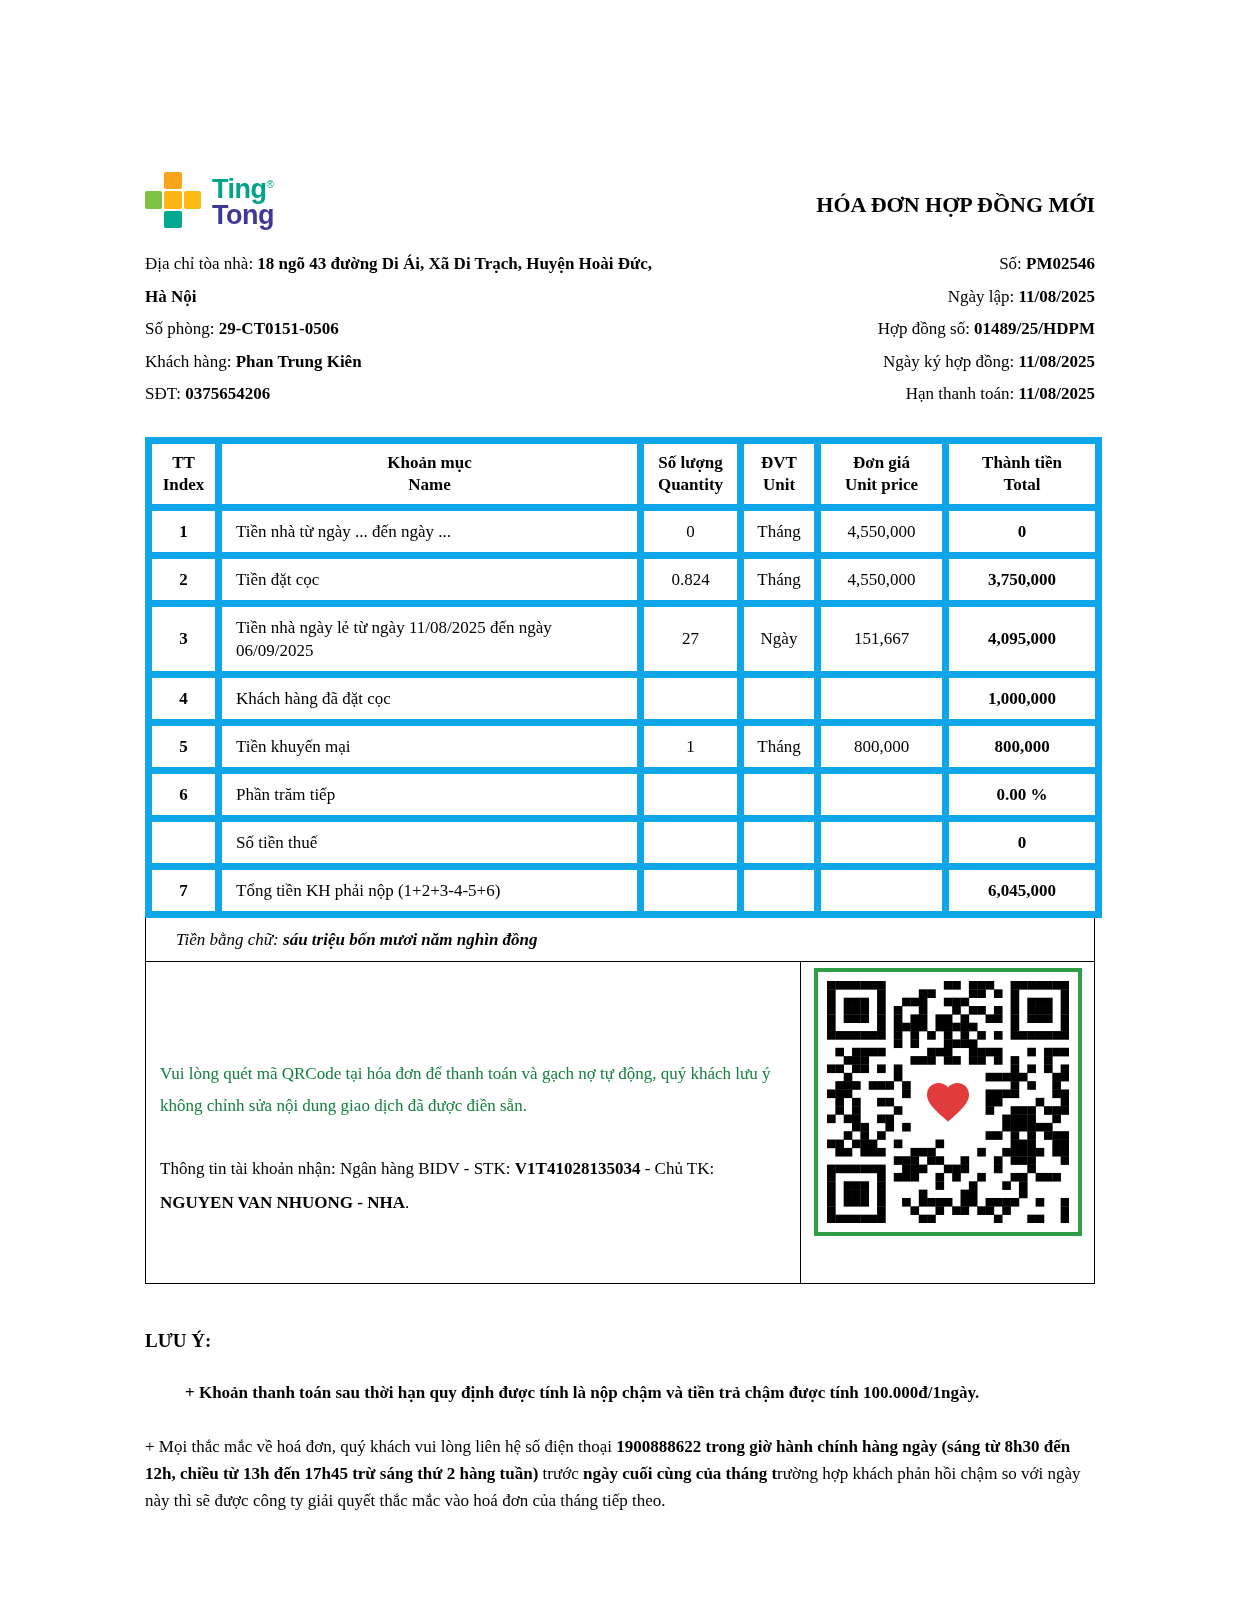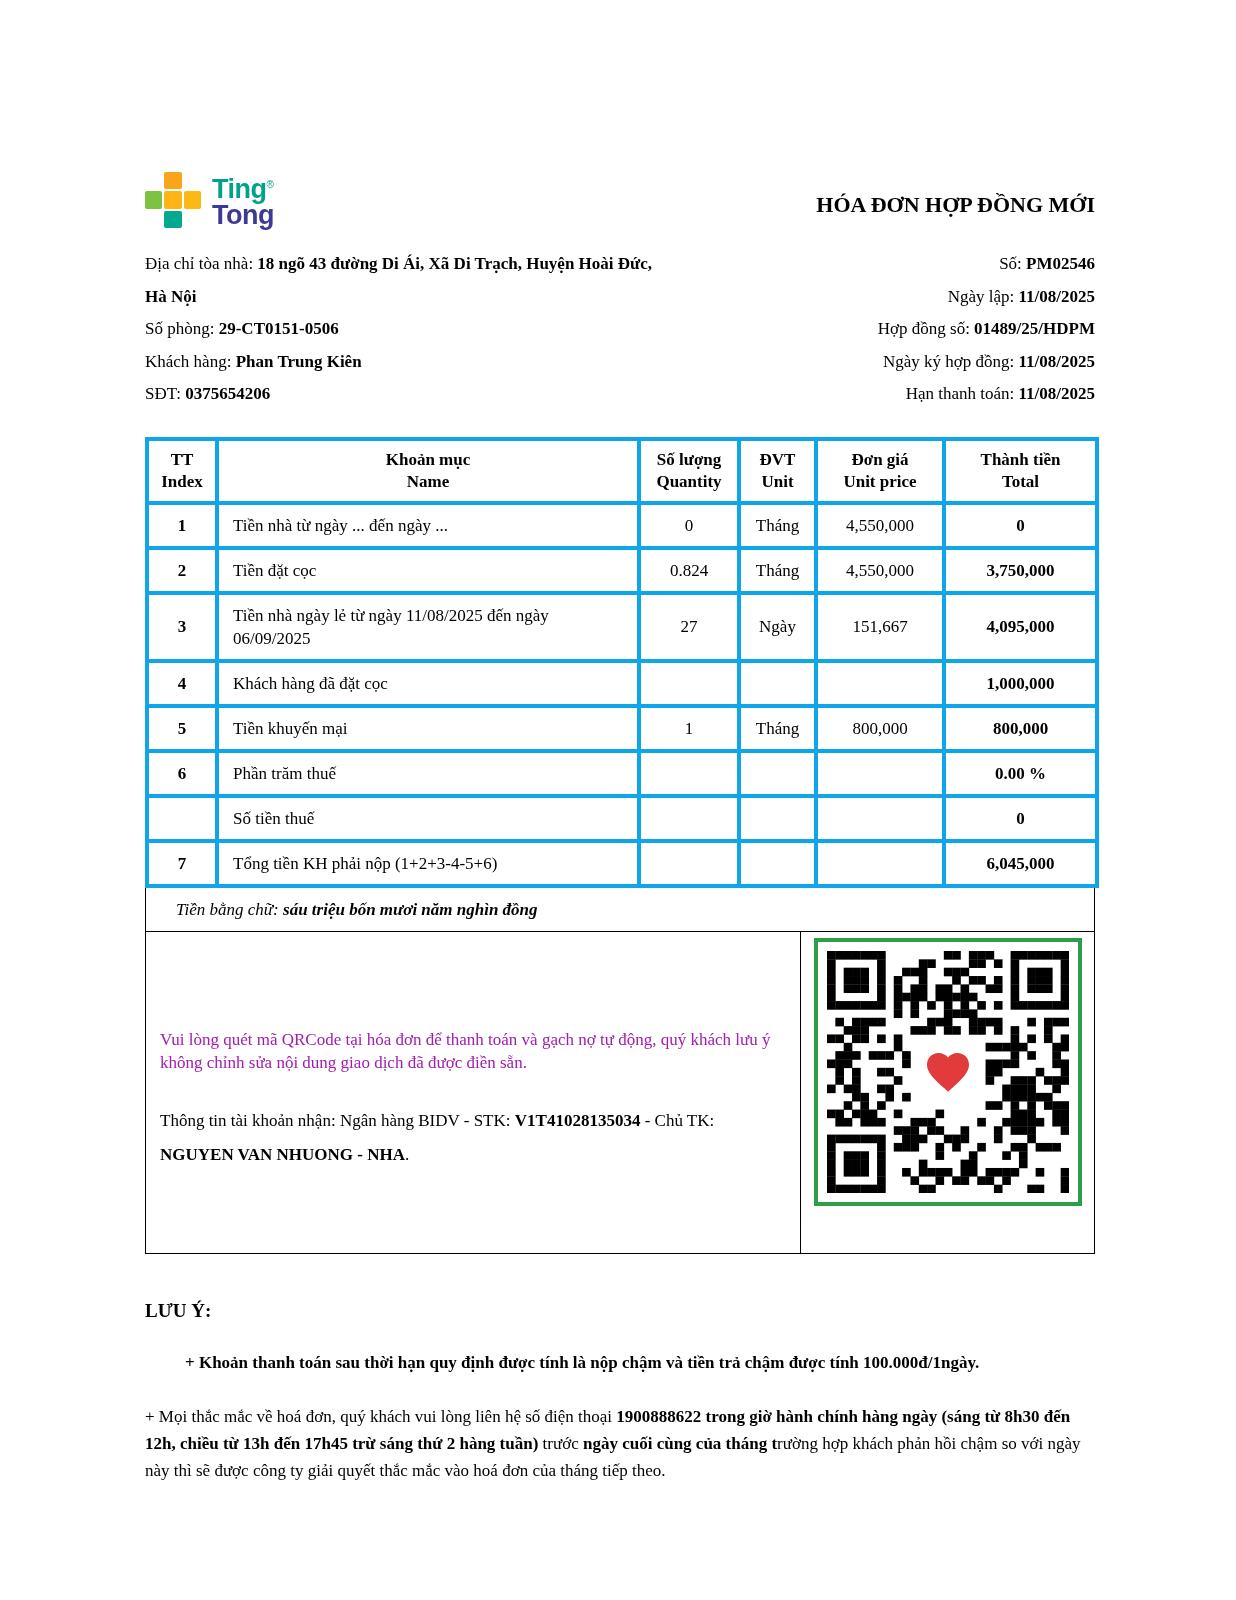--- a/index.html
+++ b/index.html
@@ -34,7 +34,7 @@
 
   
   table { width: 100%; border-collapse: collapse; table-layout: fixed; margin-top: 26px; }
-  th, td { border: 4px solid #0ea5e9; }
+  th, td { border: 7px solid #0ea5e9; }
   thead th { font-weight: bold; text-align: center; padding: 8px 4px; line-height: 22px; vertical-align: middle; }
   tbody td { padding: 9px 8px; line-height: 23px; vertical-align: middle; }
   td.col-tt { text-align: center; font-weight: bold; }

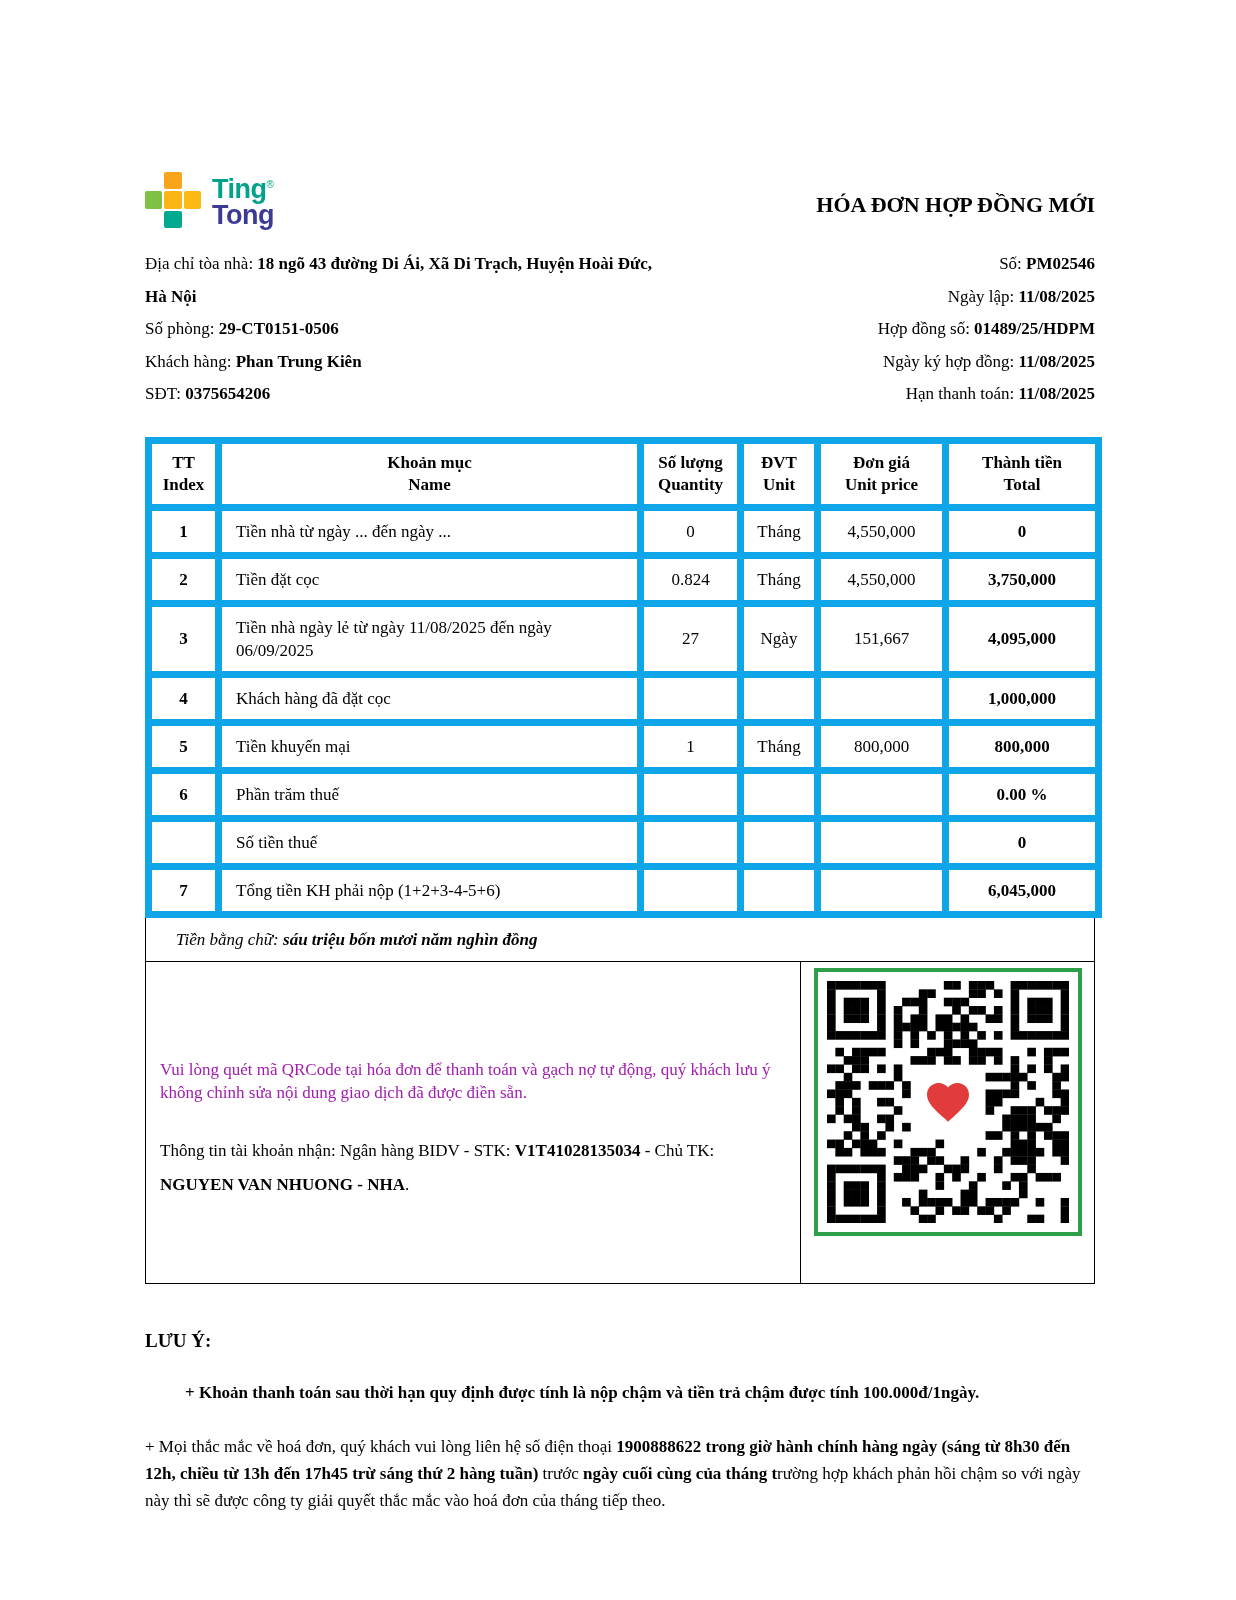--- a/index.html
+++ b/index.html
@@ -183,7 +183,7 @@
         </tr>
         <tr>
           <td class="col-tt">6</td>
-          <td class="col-name">Phần trăm thuế</td>
+          <td class="col-name">Phần trăm tiếp</td>
           <td class="col-qty"></td>
           <td class="col-unit"></td>
           <td class="col-price"></td>

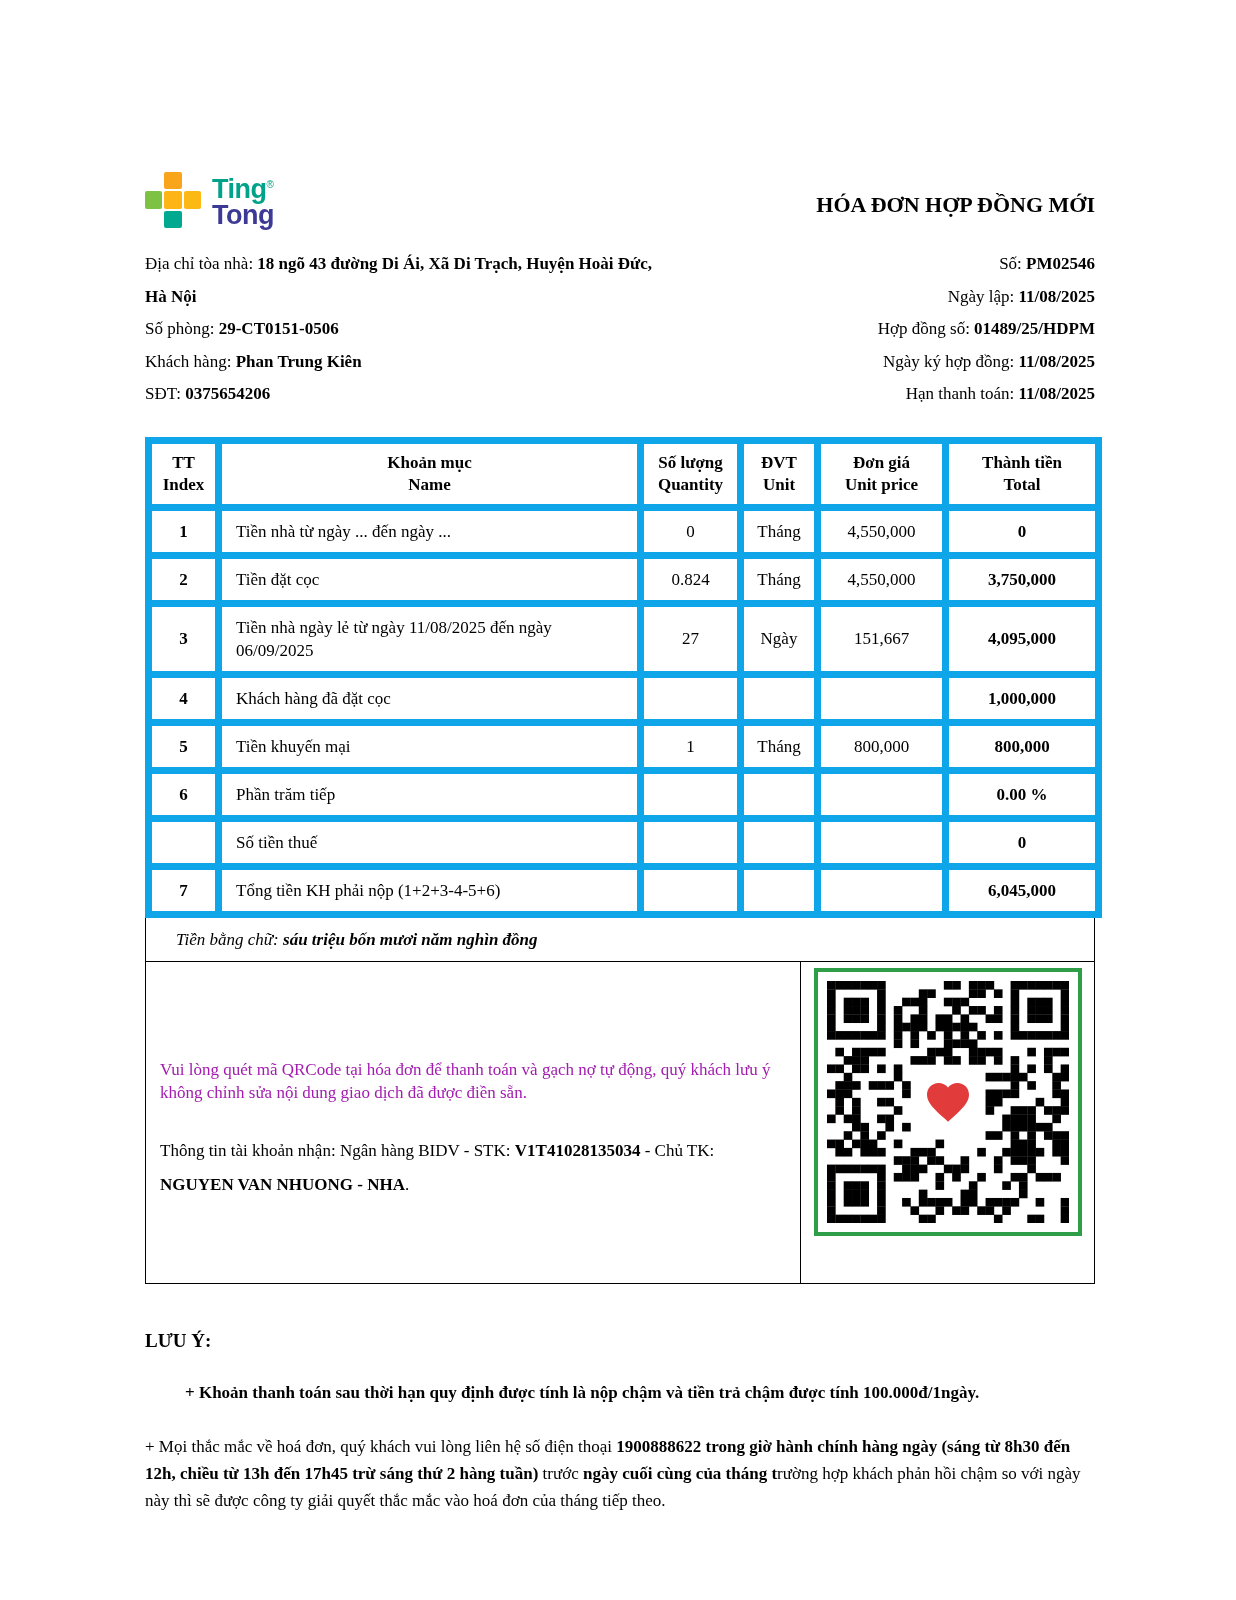--- a/index.html
+++ b/index.html
@@ -50,7 +50,7 @@
   .payment { border: 1px solid #000; border-top: none; display: flex; height: 322px; box-sizing: border-box; }
   .payment-left { width: 655px; box-sizing: border-box; border-right: 1px solid #000; padding: 96px 26px 0 14px; }
   .payment-right { flex: 1; display: flex; justify-content: center; align-items: flex-start; padding-top: 6px; }
-  .warning-text { color: #a21caf; line-height: 23px; }
+  .warning-text { color: #15803d; line-height: 32px; }
   .account-text { margin-top: 30px; line-height: 34px; }
   .qr-frame { border: 4px solid #2F9E48; background: #fff; padding: 9px; width: 242px; height: 242px; box-sizing: content-box; }
   .qr-frame svg { display: block; }

